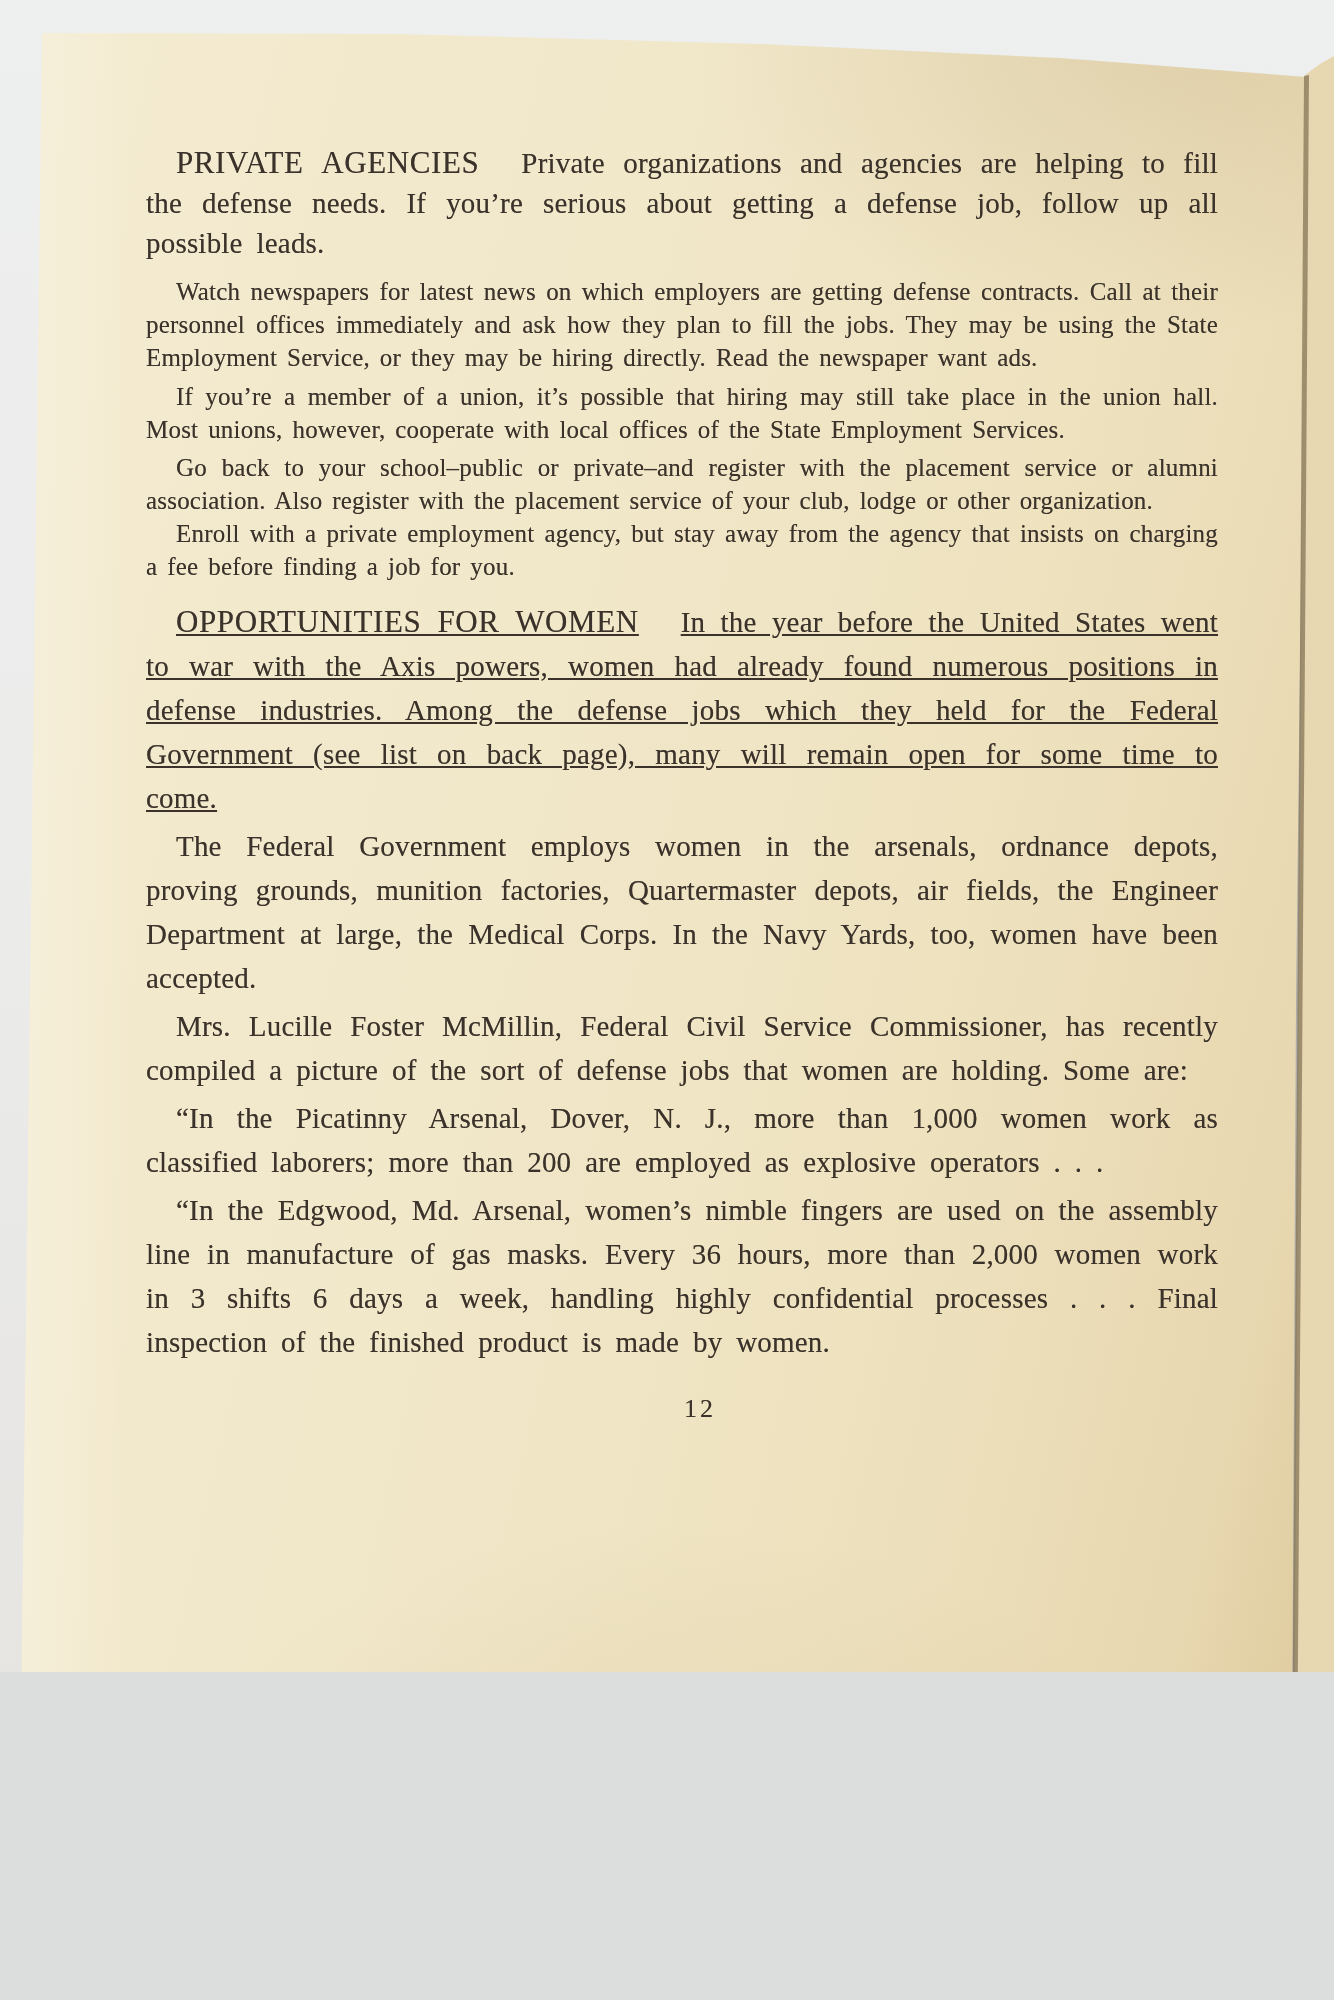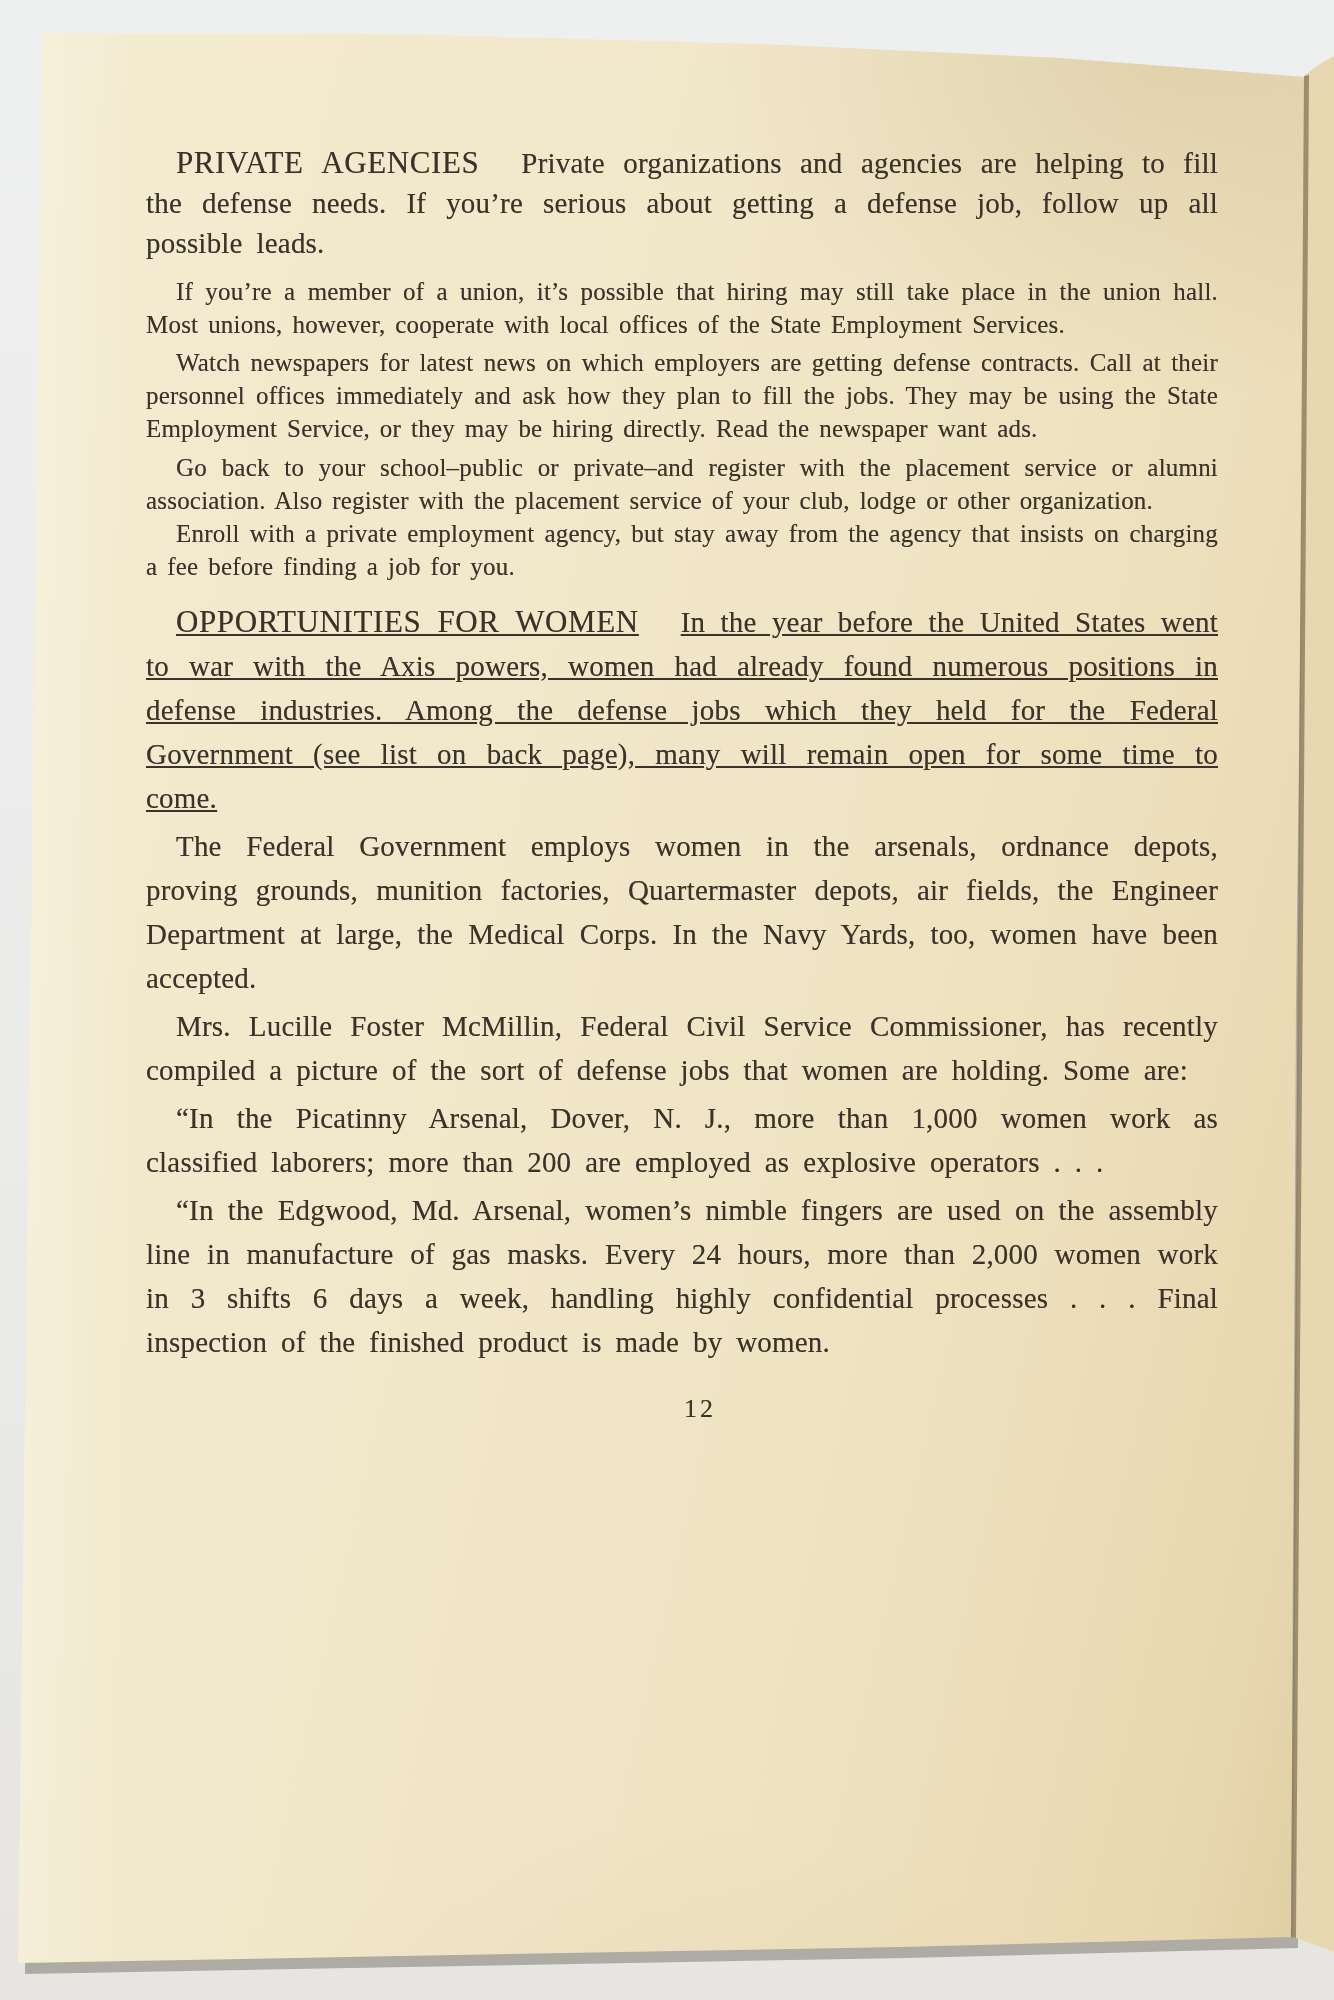--- a/index.html
+++ b/index.html
@@ -4,7 +4,7 @@
 <style>
   html,body{margin:0;padding:0;background:#dcdddd;}
   .scene{
-    position:relative;width:1334px;height:2000px;overflow:hidden;
+    position:relative;width:1334px;height:1672px;overflow:hidden;
     background:linear-gradient(180deg,#eeefef 0%,#ebebea 55%,#e6e5e2 100%);
     font-family:"Liberation Serif","DejaVu Serif",serif;
   }

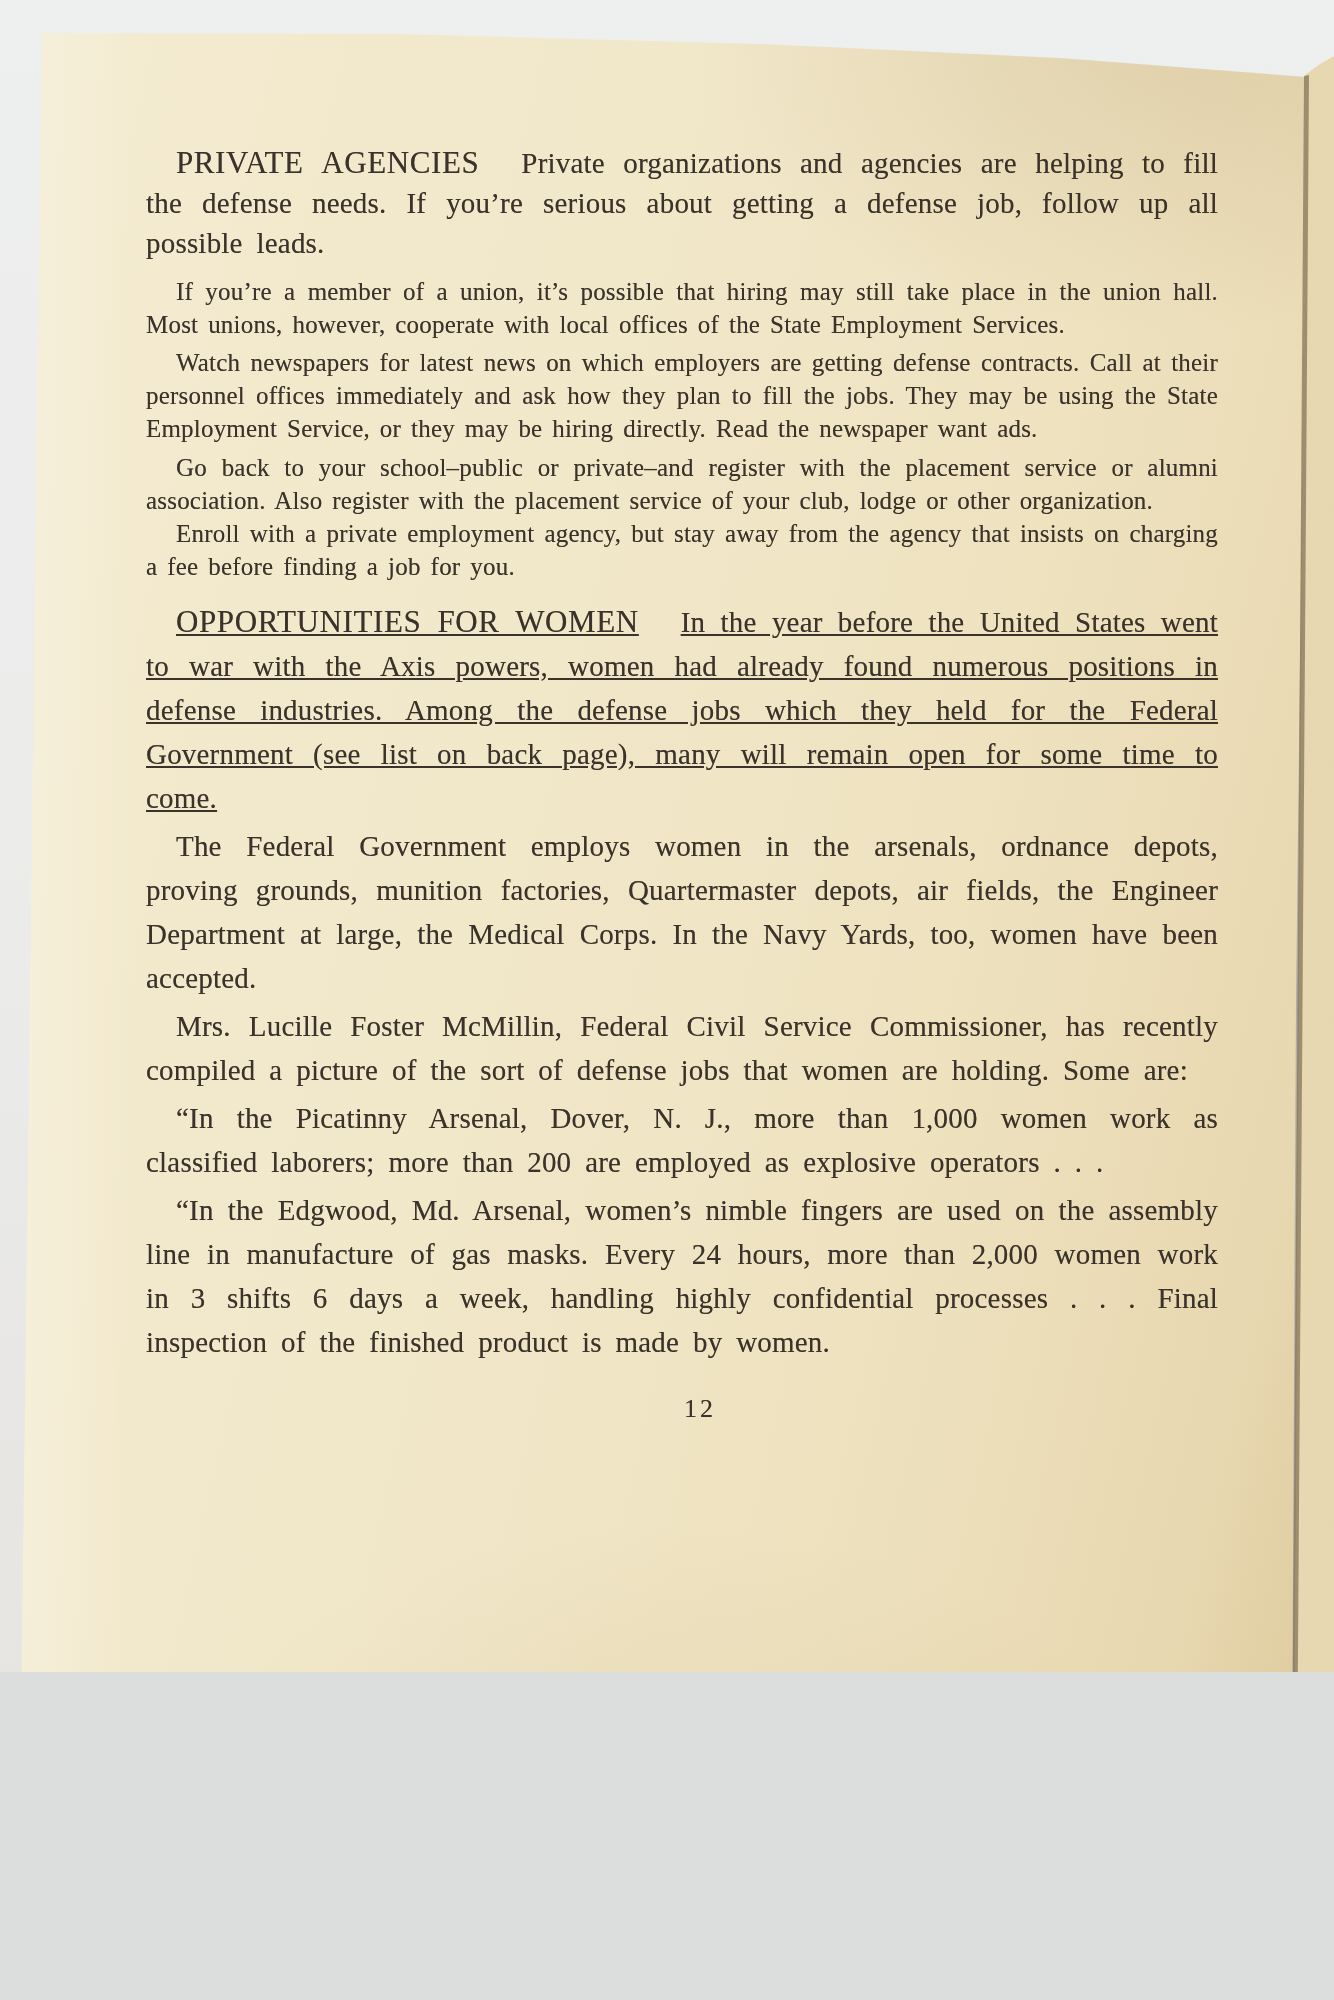--- a/index.html
+++ b/index.html
@@ -73,8 +73,8 @@
 
     <p class="lead1 indent"><span class="runin">PRIVATE AGENCIES</span><span class="hgap"></span><span>Private organizations and agencies are helping to fill the defense needs. If you’re serious about getting a defense job, follow up all possible leads.</span></p>
 
+    <p class="small indent mb6">Watch newspapers for latest news on which employers are getting defense contracts. Call at their personnel offices immediately and ask how they plan to fill the jobs. They may be using the State Employment Service, or they may be hiring directly. Read the newspaper want ads.</p>
     <p class="small indent mb5">If you’re a member of a union, it’s possible that hiring may still take place in the union hall. Most unions, however, cooperate with local offices of the State Employment Services.</p>
-    <p class="small indent mb6">Watch newspapers for latest news on which employers are getting defense contracts. Call at their personnel offices immediately and ask how they plan to fill the jobs. They may be using the State Employment Service, or they may be hiring directly. Read the newspaper want ads.</p>
     <p class="small indent">Go back to your school–public or private–and register with the placement service or alumni association. Also register with the placement service of your club, lodge or other organization.</p>
     <p class="small indent mb3">Enroll with a private employment agency, but stay away from the agency that insists on charging a fee before finding a job for you.</p>
 

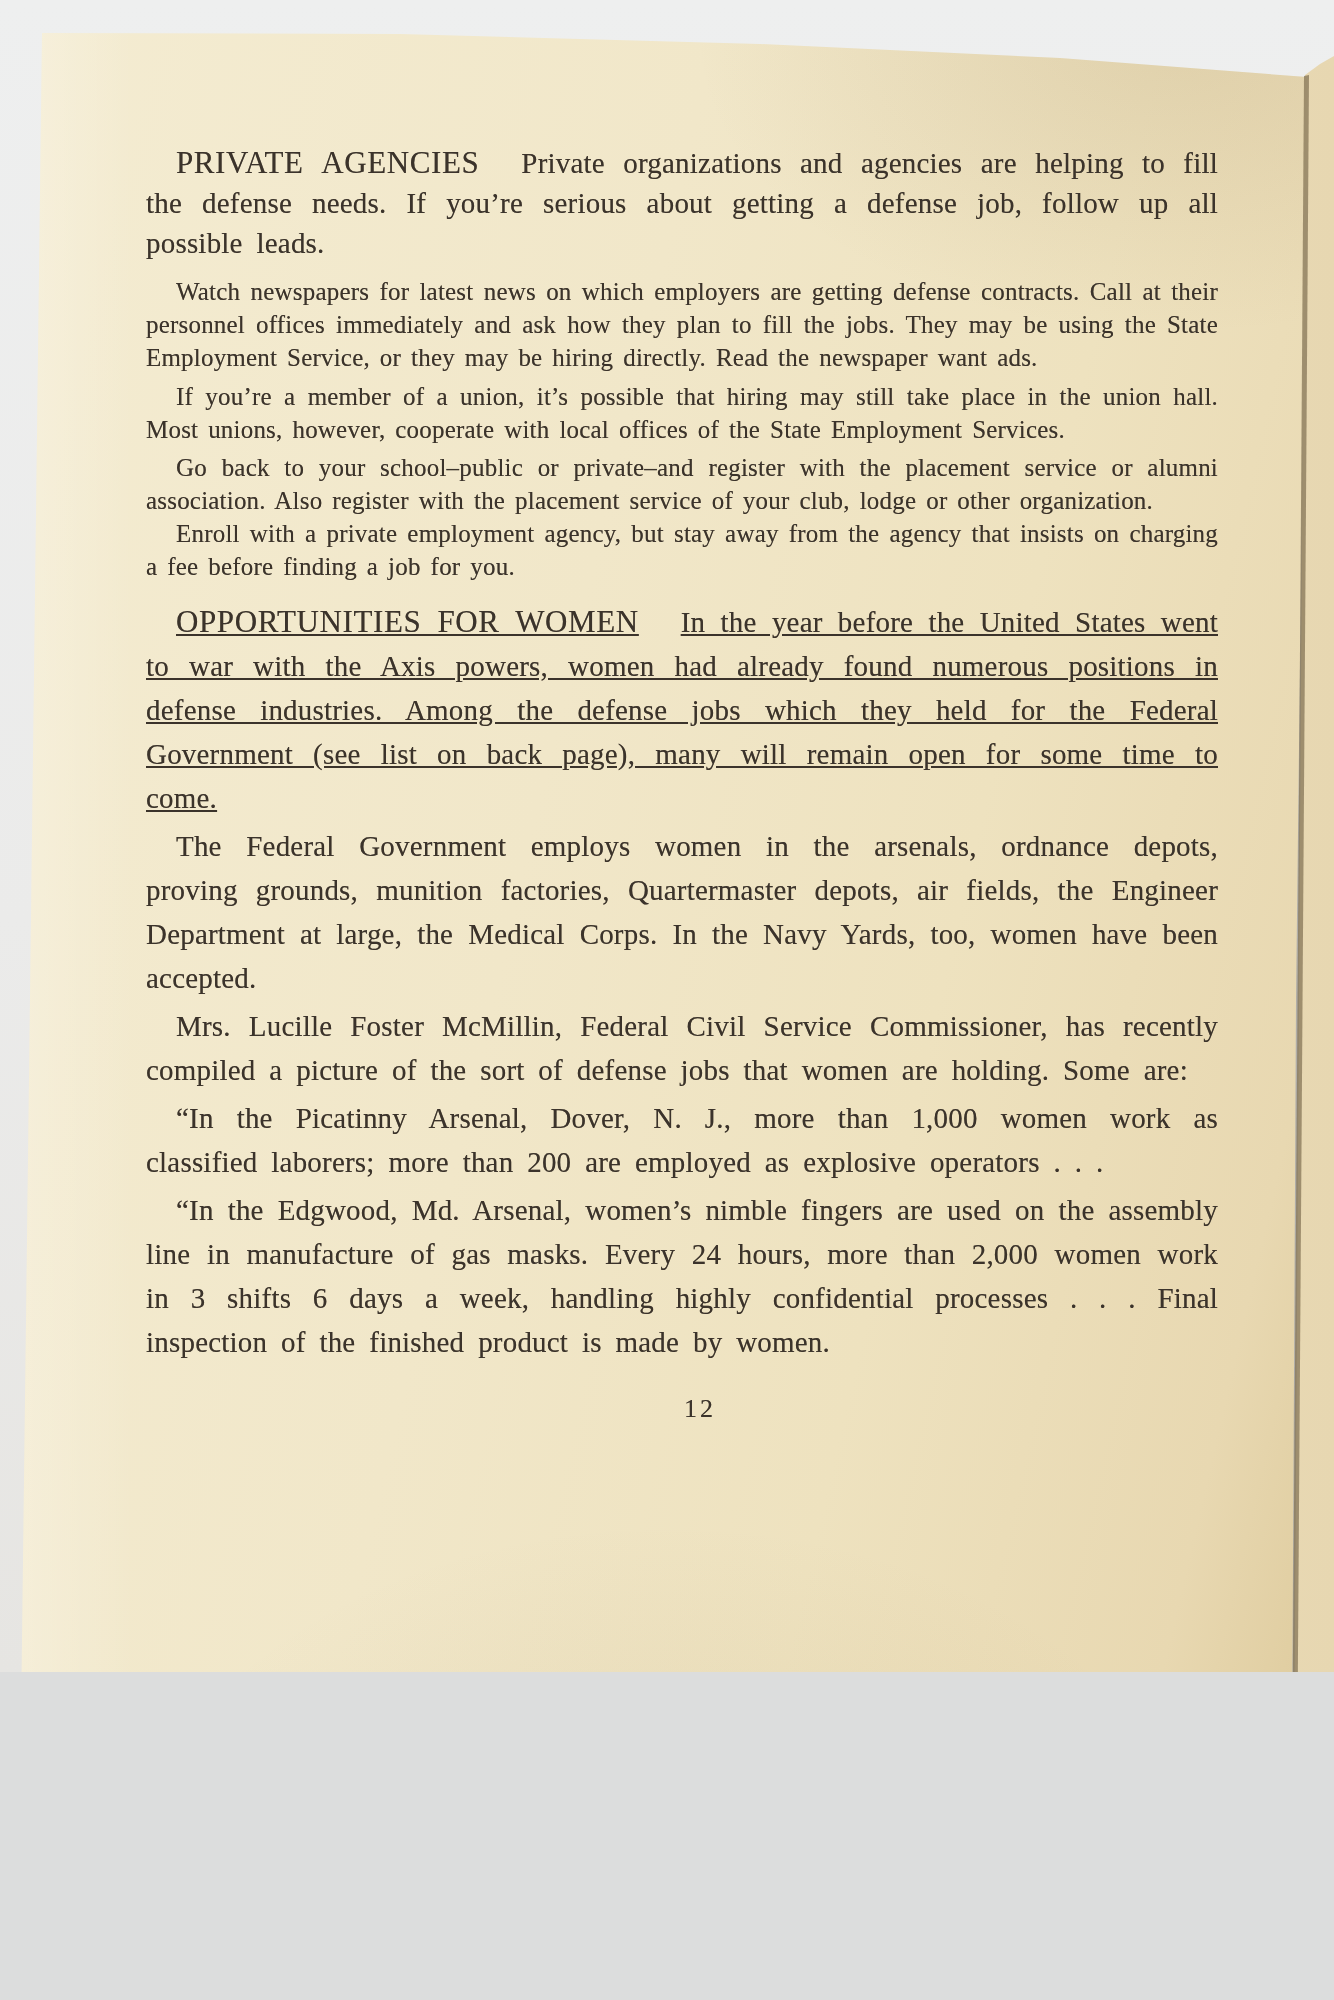--- a/index.html
+++ b/index.html
@@ -83,7 +83,7 @@
     <p class="large indent mb4">The Federal Government employs women in the arsenals, ordnance depots, proving grounds, munition factories, Quartermaster depots, air fields, the Engineer Department at large, the Medical Corps. In the Navy Yards, too, women have been accepted.</p>
     <p class="large indent mb4">Mrs. Lucille Foster McMillin, Federal Civil Service Commissioner, has recently compiled a picture of the sort of defense jobs that women are holding. Some are:</p>
     <p class="large indent mb4">“In the Picatinny Arsenal, Dover, N. J., more than 1,000 women work as classified laborers; more than 200 are employed as explosive operators . . .</p>
-    <p class="large indent mb4">“In the Edgwood, Md. Arsenal, women’s nimble fingers are used on the assembly line in manufacture of gas masks. Every 24 hours, more than 2,000 women work in 3 shifts 6 days a week, handling highly confidential processes . . . Final inspection of the finished product is made by women.</p>
+    <p class="large indent mb4">“In the Edgwood, Md. Arsenal, women’s nimble fingers are used on the assembly line in manufacture of gas masks. Every 36 hours, more than 2,000 women work in 3 shifts 6 days a week, handling highly confidential processes . . . Final inspection of the finished product is made by women.</p>
 
     <div class="folio">12</div>
   </div>

